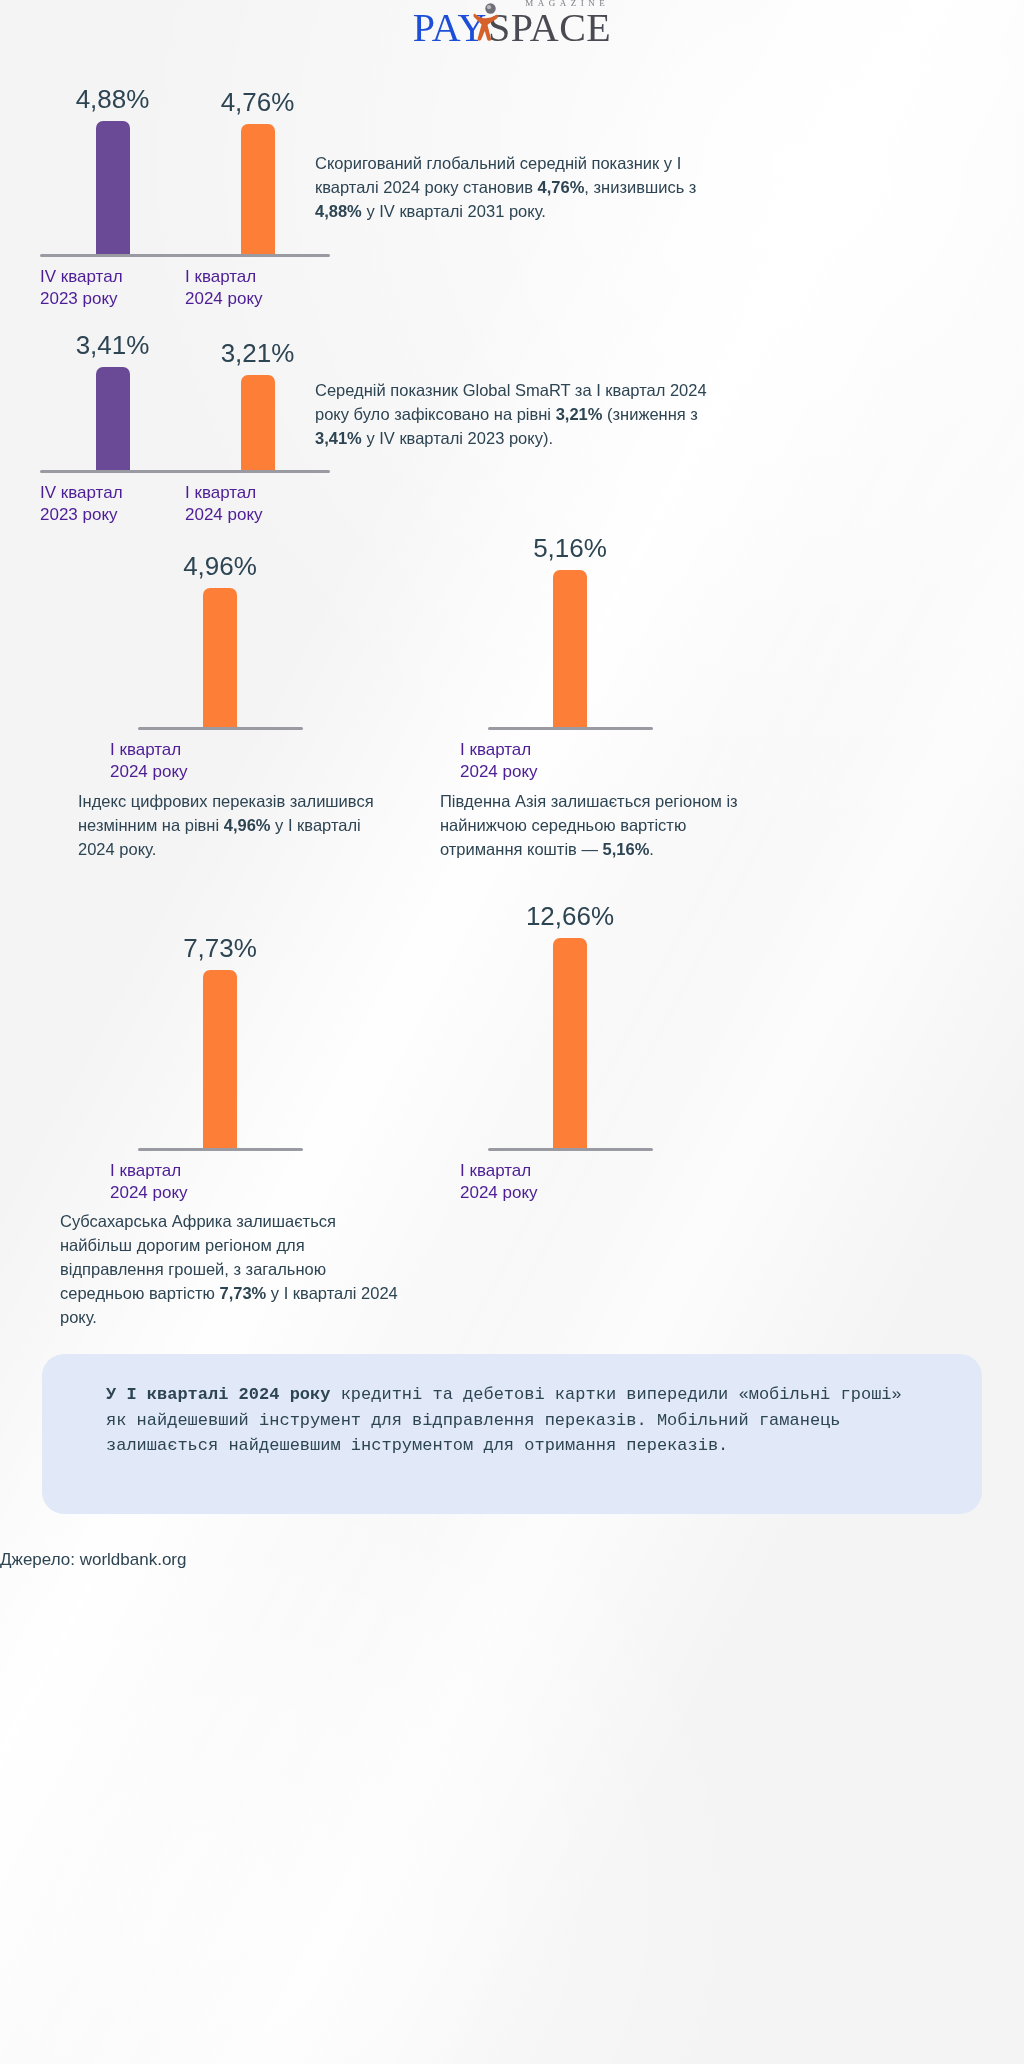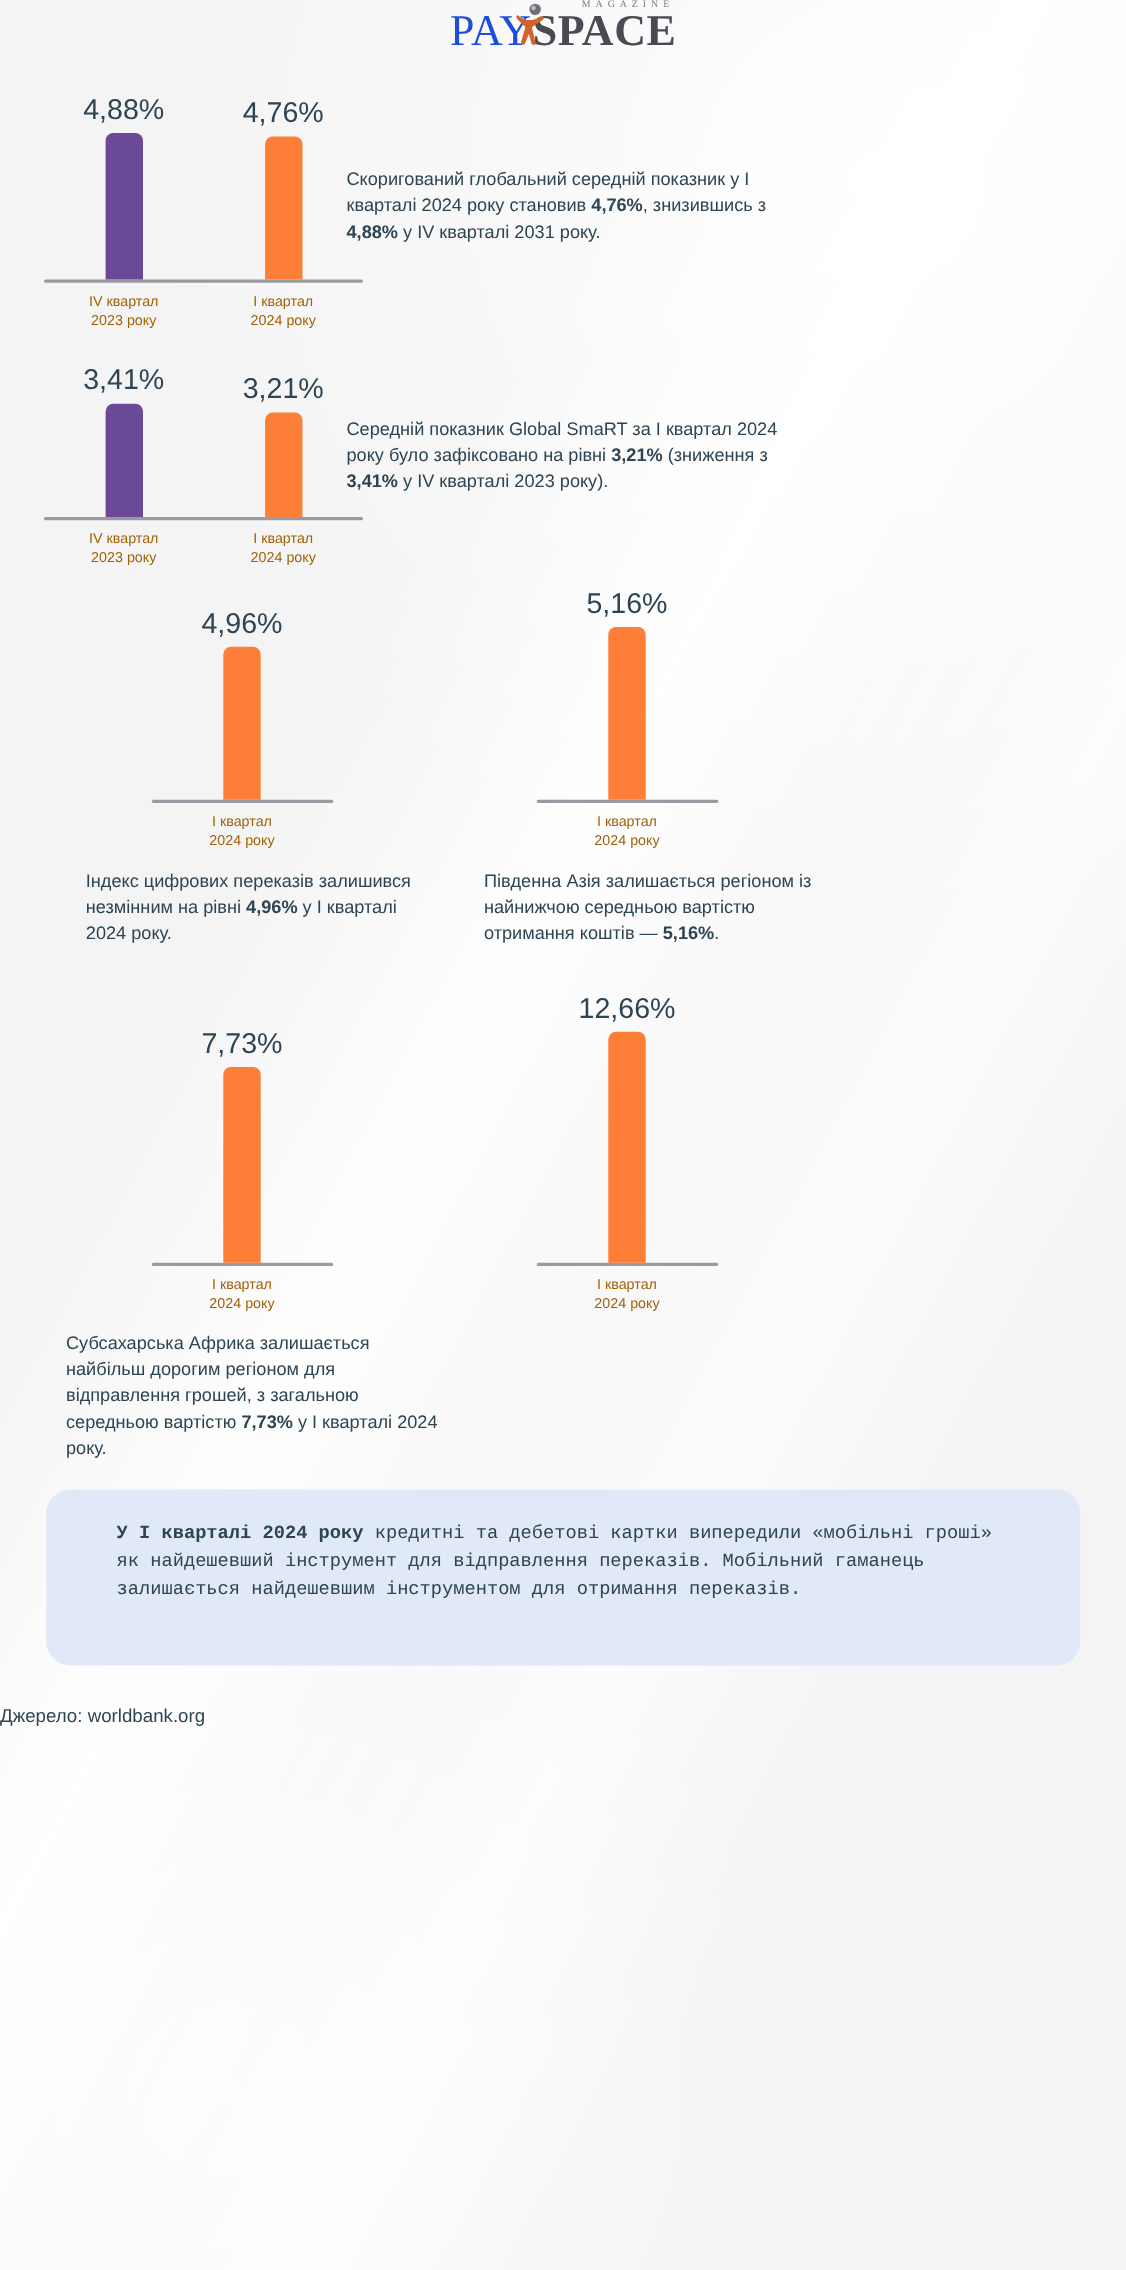--- a/index.html
+++ b/index.html
@@ -54,7 +54,7 @@
   }
   .logo-space {
     font-size: 40px;
-    font-weight: 700;
+    font-weight: 400;
     color: #4a4a52;
     letter-spacing: .5px;
     margin-left: 1px;

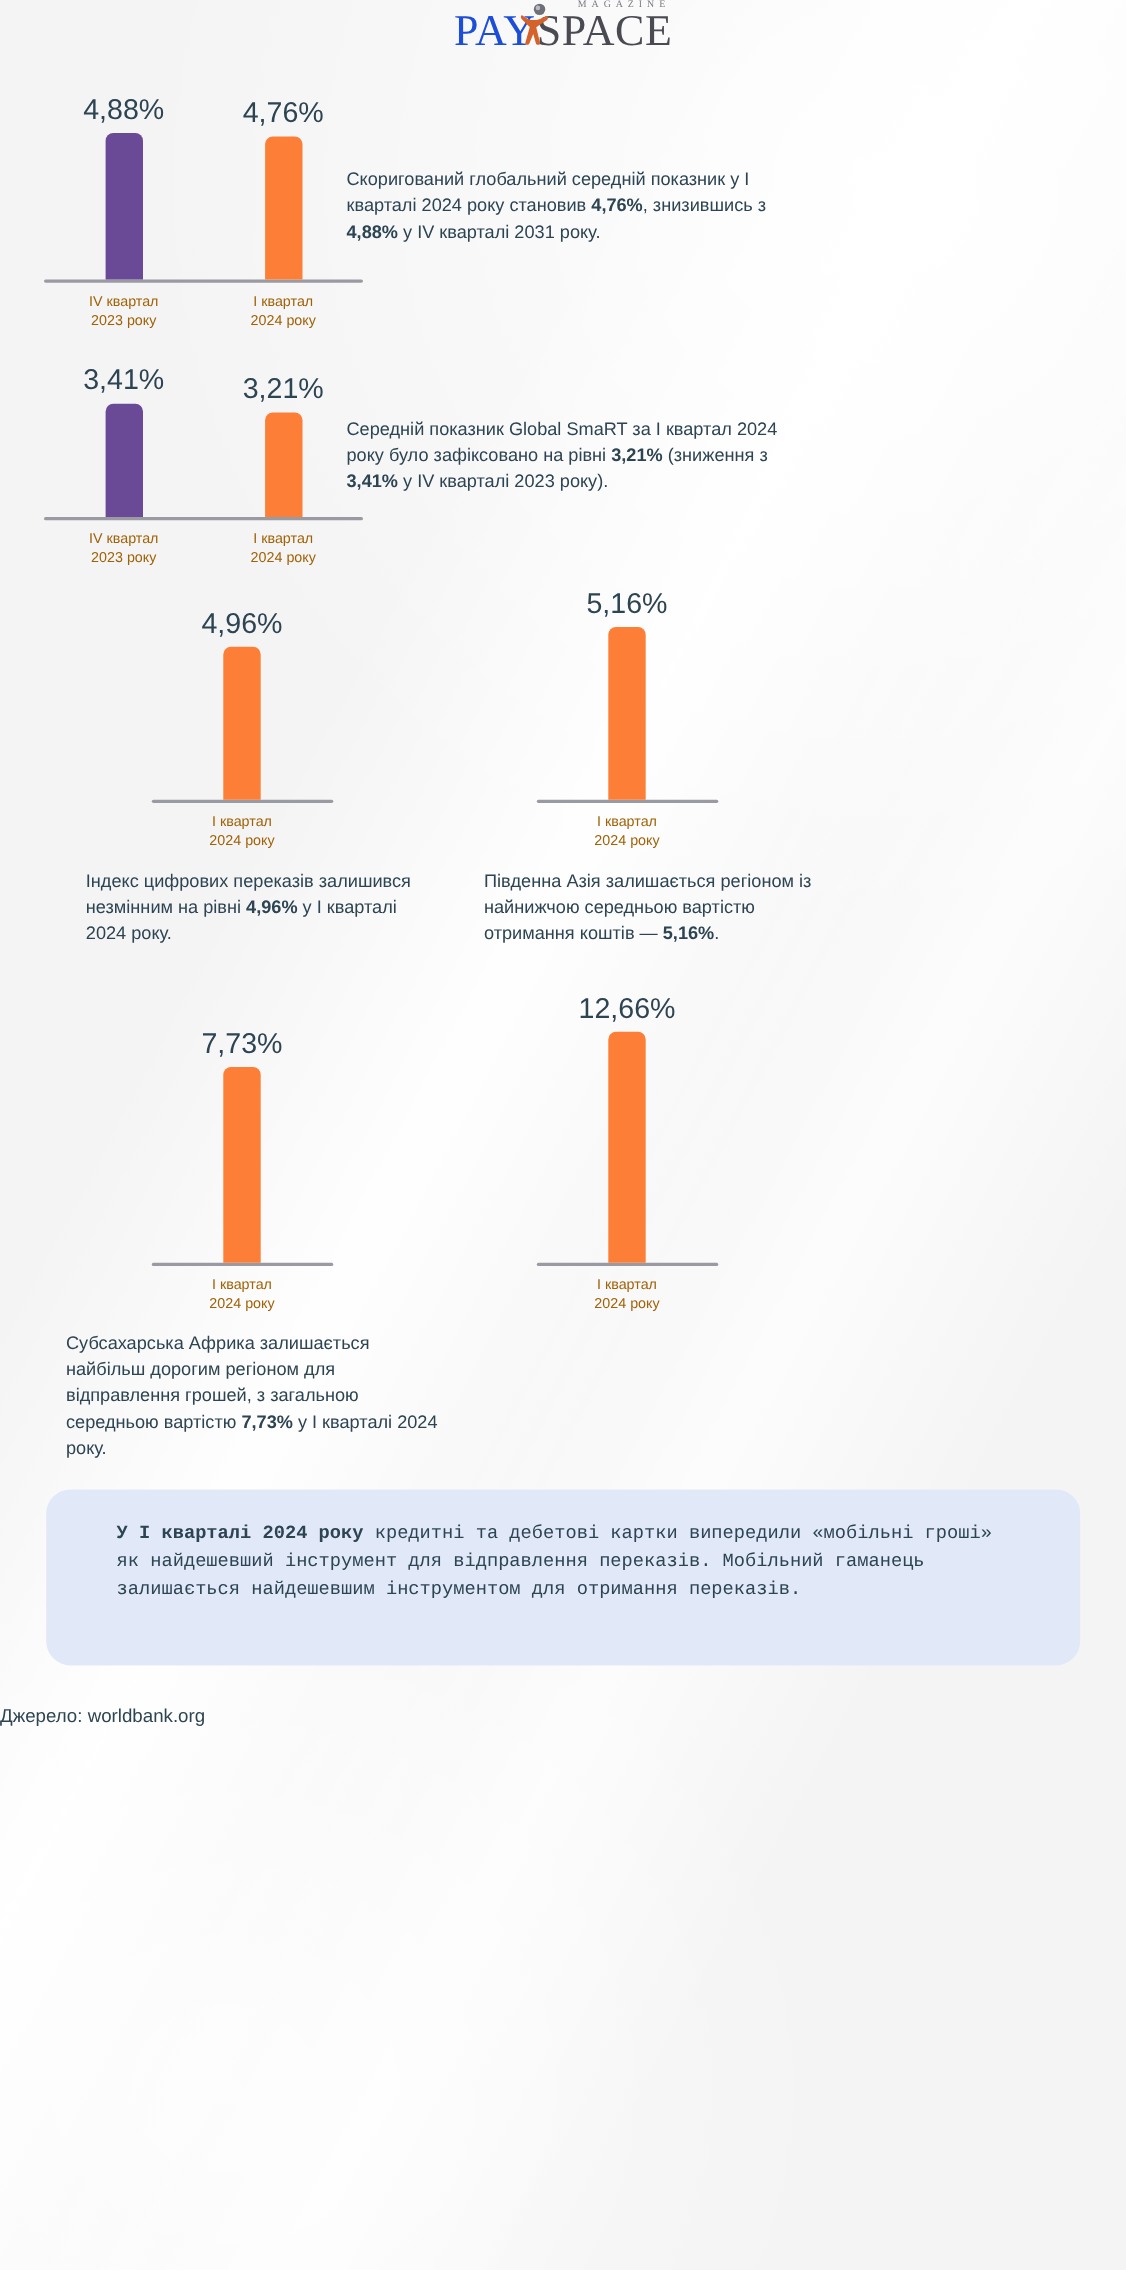--- a/index.html
+++ b/index.html
@@ -97,10 +97,9 @@
   }
   .cat-label {
     margin-top: 9px;
-    font-size: 13px;
+    font-size: 17px;
     line-height: 1.28;
-    text-align: center;
-    color: #a16207;
+    color: #4c1d95;
     white-space: pre-line;
   }
 

